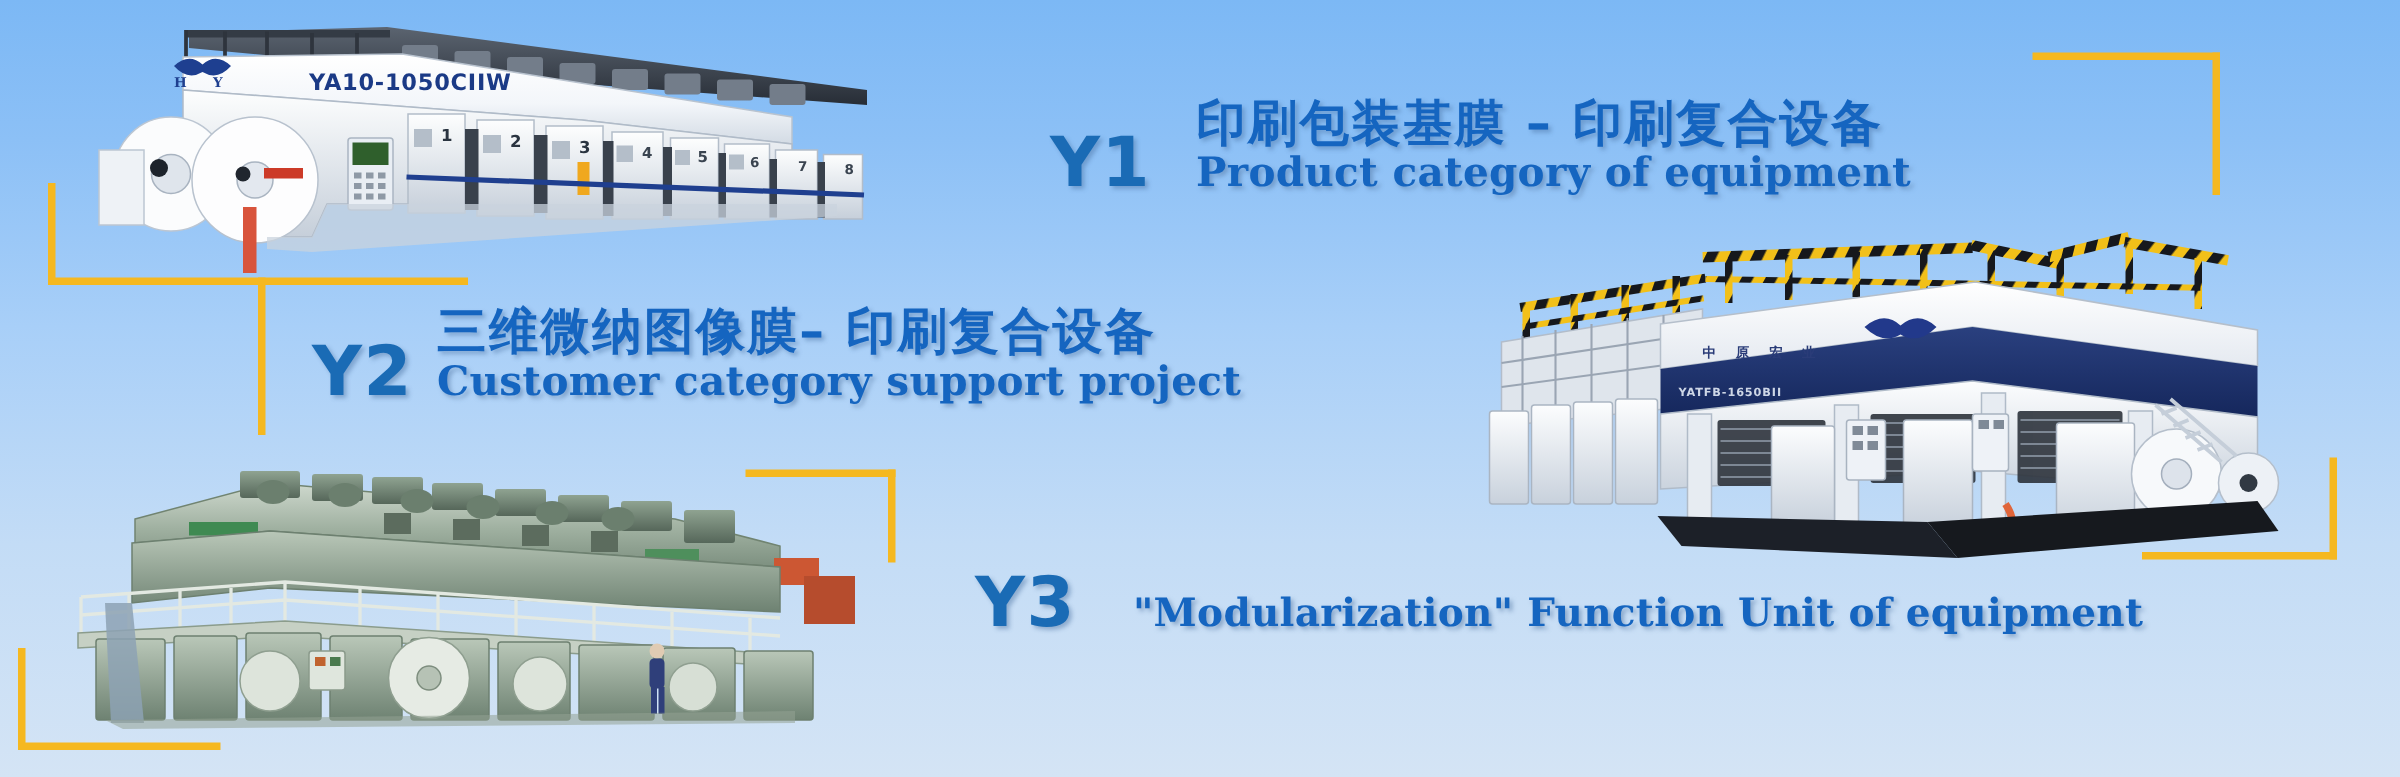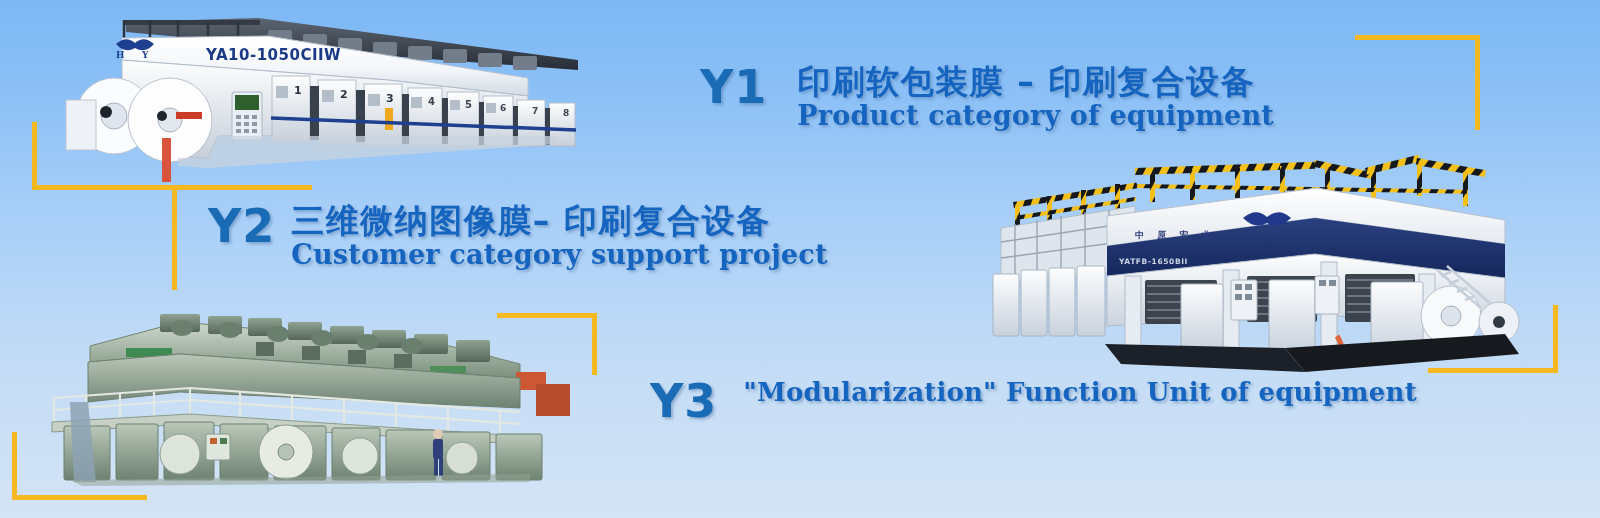--- a/index.html
+++ b/index.html
@@ -20,7 +20,7 @@
   .brk i.v{width:5px;}
 
   
-  .row{position:absolute;display:flex;align-items:flex-start;}
+  .row{position:absolute;display:flex;align-items:flex-end;}
   .ycode{
     color:#1a6bb5;
     font-family:"DejaVu Sans", sans-serif;

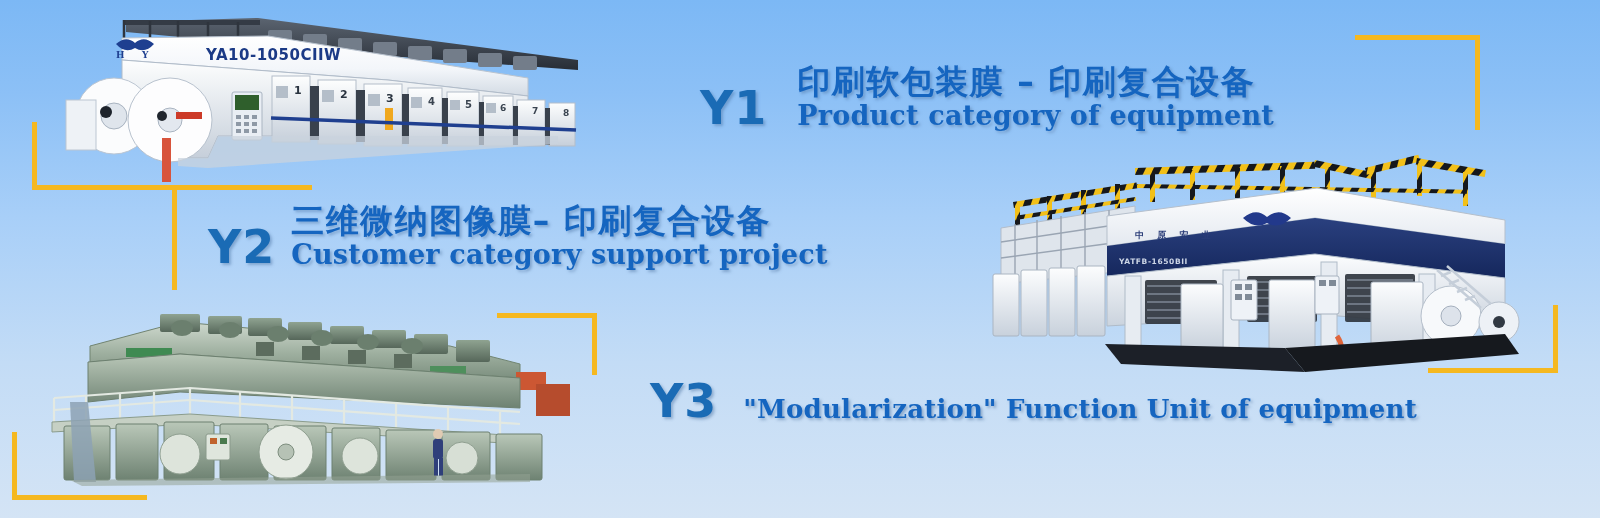--- a/index.html
+++ b/index.html
@@ -458,7 +458,7 @@
   <div class="row r1">
     <div class="ycode">Y1</div>
     <div class="tcol">
-      <div class="cn">印刷软包装膜 – 印刷复合设备</div>
+      <div class="cn">印刷包装基膜 – 印刷复合设备</div>
       <div class="en">Product category of equipment</div>
     </div>
   </div>

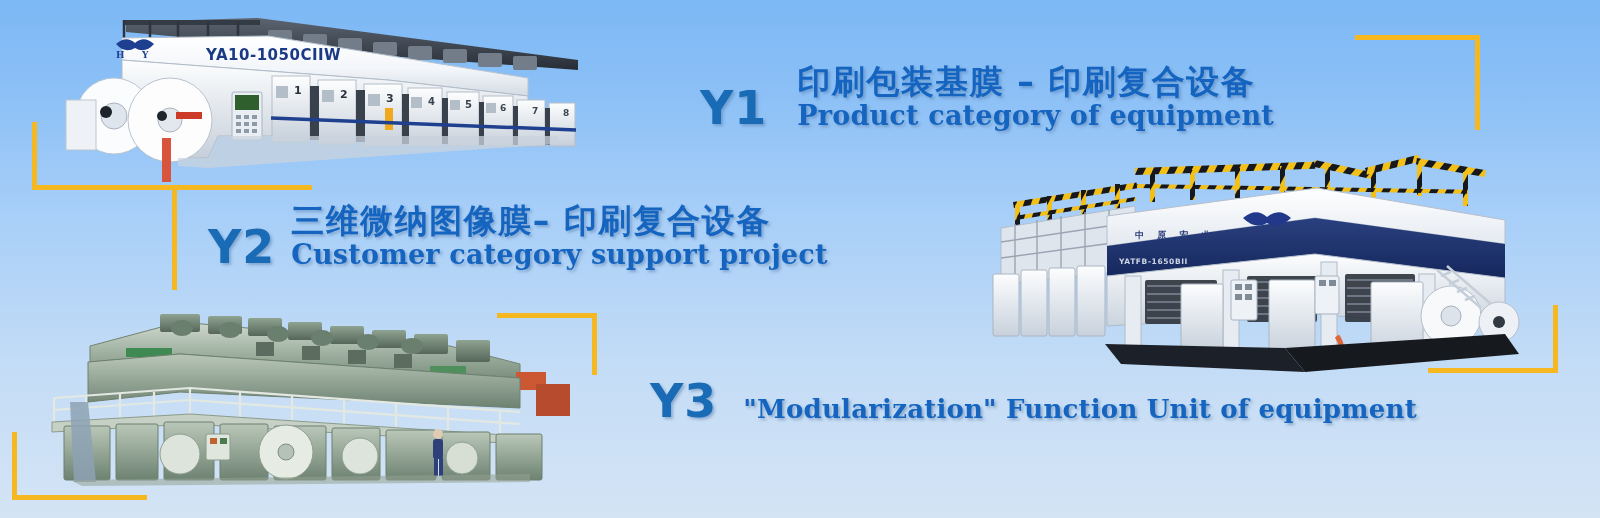--- a/index.html
+++ b/index.html
@@ -57,7 +57,7 @@
   .r2{left:208px;top:203px;}
   .r2 .ycode{margin-right:16px;}
   .r3{left:650px;top:378px;}
-  .r3 .ycode{margin-right:26px;}
+  .r3 .ycode{margin-right:38px;}
   .r3 .cn{font-size:32px;letter-spacing:2px;}
   .r3 .en{font-size:26px;}
 

